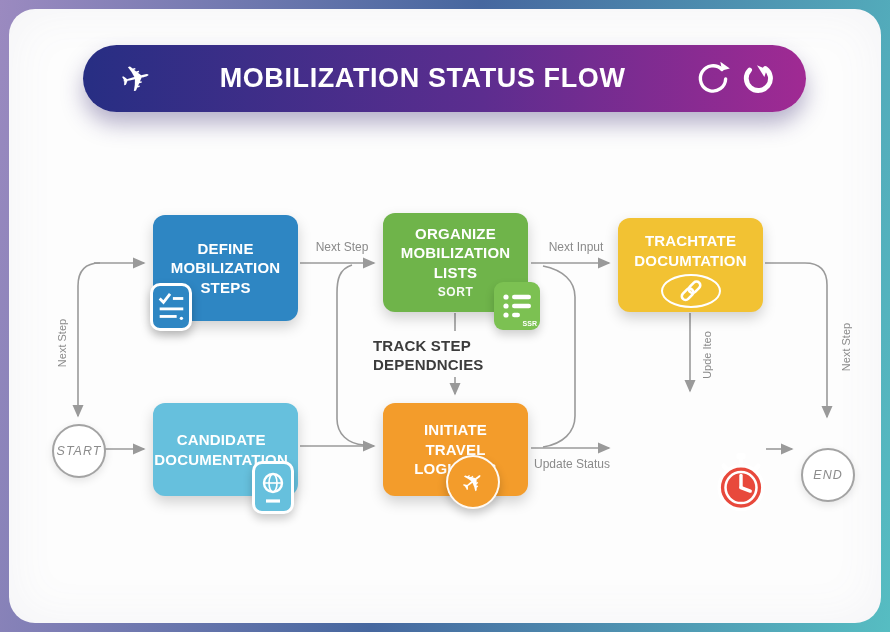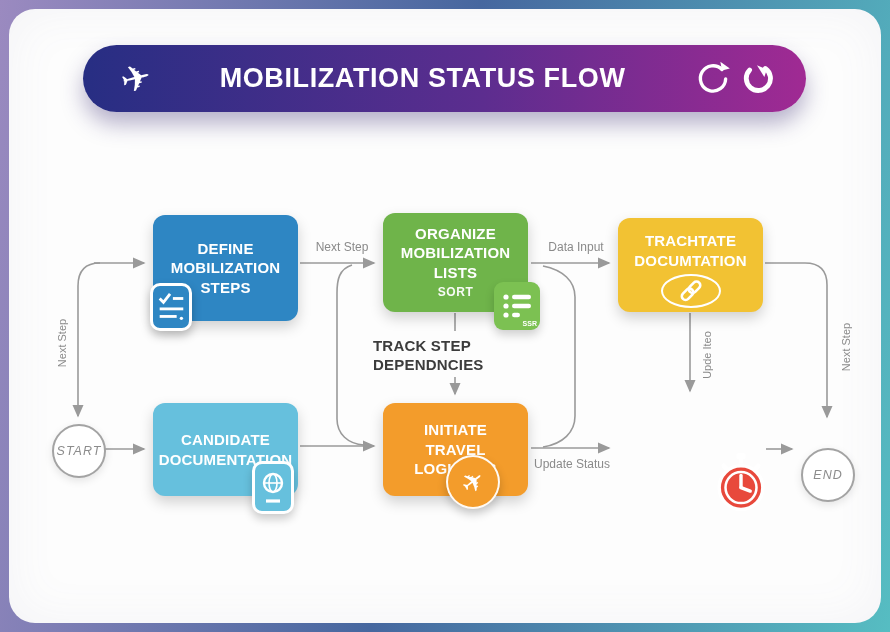--- a/index.html
+++ b/index.html
@@ -196,7 +196,7 @@
   </div>
 
   <div class="edge-label" id="lbl-next1">Next Step</div>
-  <div class="edge-label" id="lbl-data">Data Input</div>
+  <div class="edge-label" id="lbl-data">Next Input</div>
   <div class="edge-label" id="lbl-update-status">Update Status</div>
   <div class="edge-label v" id="lbl-next-left">Next Step</div>
   <div class="edge-label v" id="lbl-upde">Upde Iteo</div>

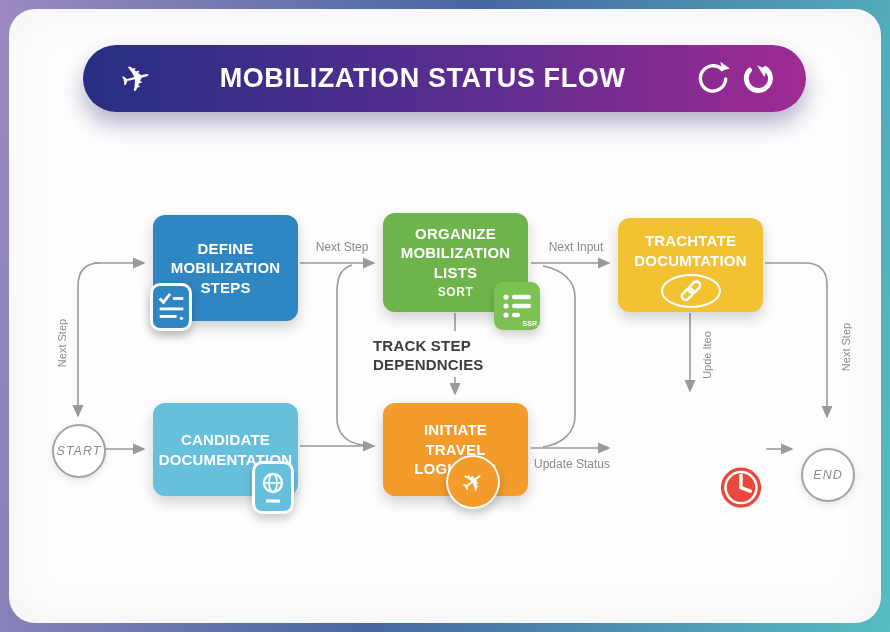--- a/index.html
+++ b/index.html
@@ -135,7 +135,7 @@
     <span class="sublabel">SORT</span>
   </div>
 
-  <div class="node" id="node-candidate" style="background-color: rgb(102, 192, 221);">
+  <div class="node" id="node-candidate" style="background-color: rgb(102, 192, 221); align-items: flex-end;">
     <span>CANDIDATE DOCUMENTATION</span>
   </div>
 

